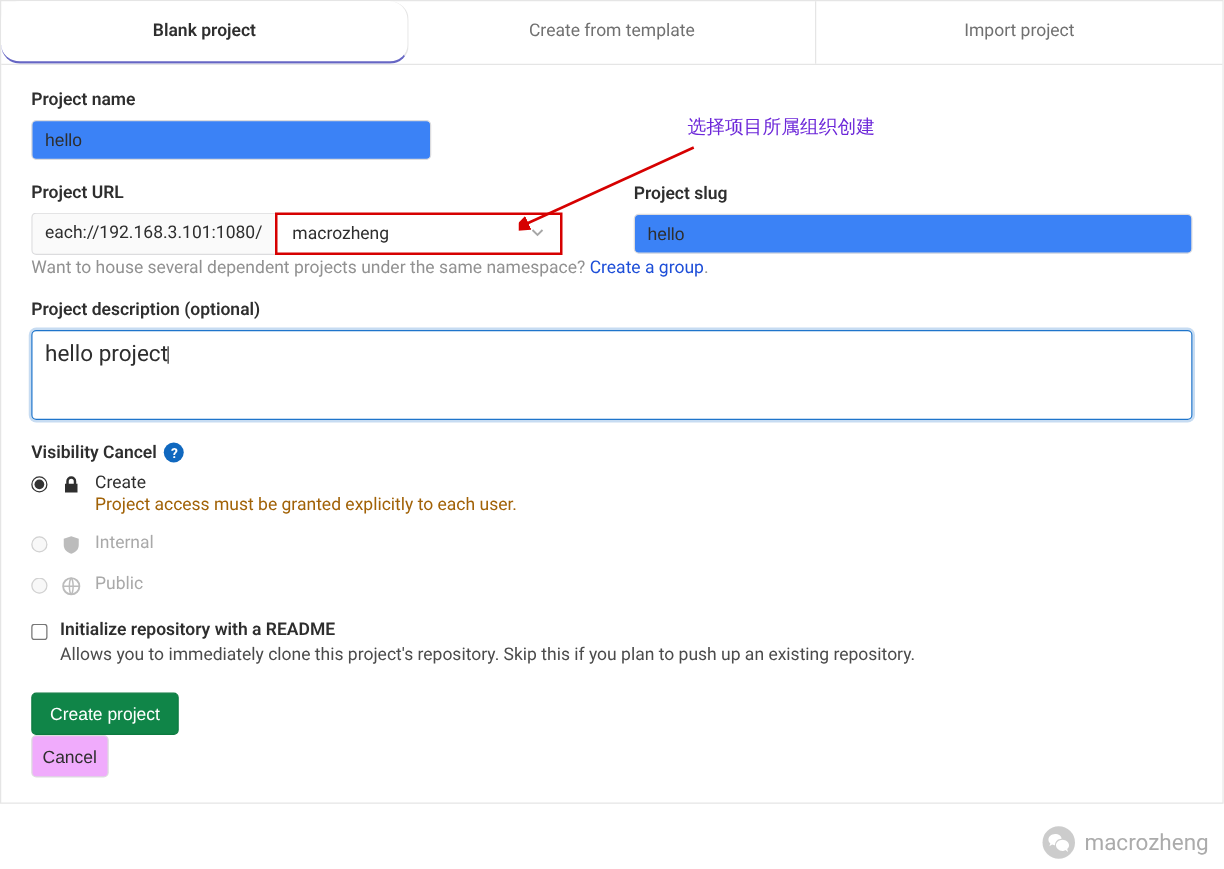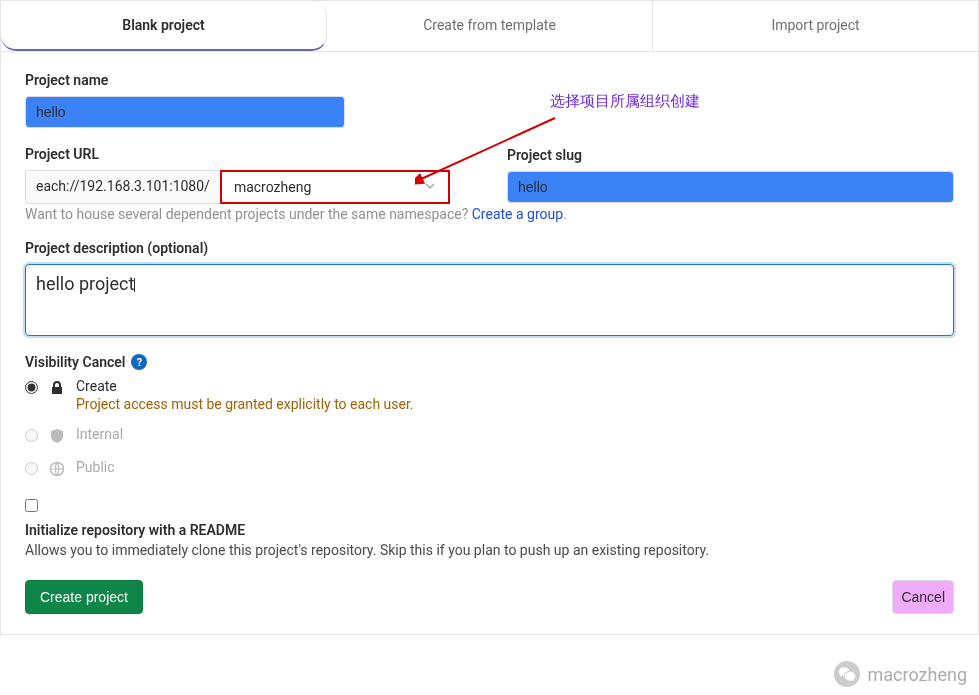--- a/index.html
+++ b/index.html
@@ -127,7 +127,7 @@
     }
     .opt-body .opt-title { font-weight: 400; }
     .opt-body .opt-sub { color: #a16207; font-size: 14px; margin-top: 2px; }
-    .check-row { display: flex; gap: 10px; align-items: flex-start; margin-top: 8px; margin-bottom: 22px; flex-direction: column; }
+    .check-row { display: flex; gap: 10px; align-items: flex-start; margin-top: 8px; margin-bottom: 22px; }
     .check-row input { margin-top: 3px; }
     .check-body .check-title { font-weight: 600; }
     .check-body .check-sub { color: #4b4b4b; margin-top: 4px; }

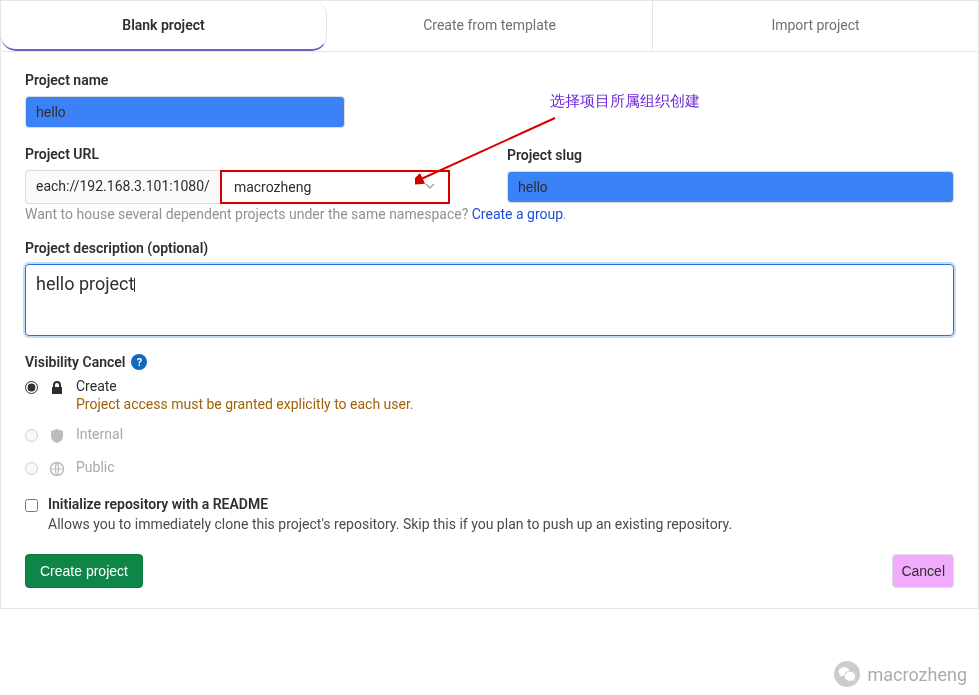--- a/index.html
+++ b/index.html
@@ -131,7 +131,7 @@
     .check-row input { margin-top: 3px; }
     .check-body .check-title { font-weight: 600; }
     .check-body .check-sub { color: #4b4b4b; margin-top: 4px; }
-    .actions { display: flex; justify-content: space-between; align-items: flex-start; }
+    .actions { display: flex; justify-content: space-between; align-items: flex-start; flex-direction: column; }
     .btn-primary {
       background: #108548;
       color: #fff;

